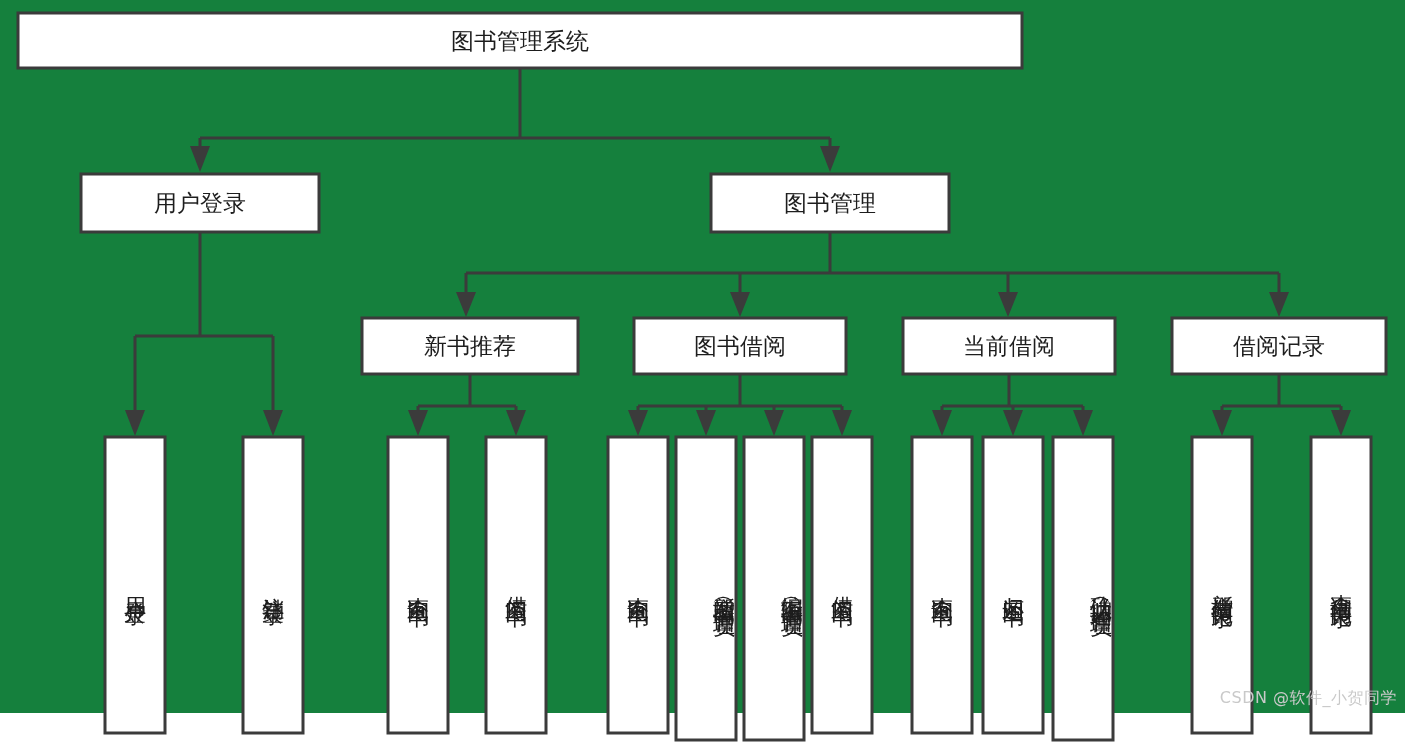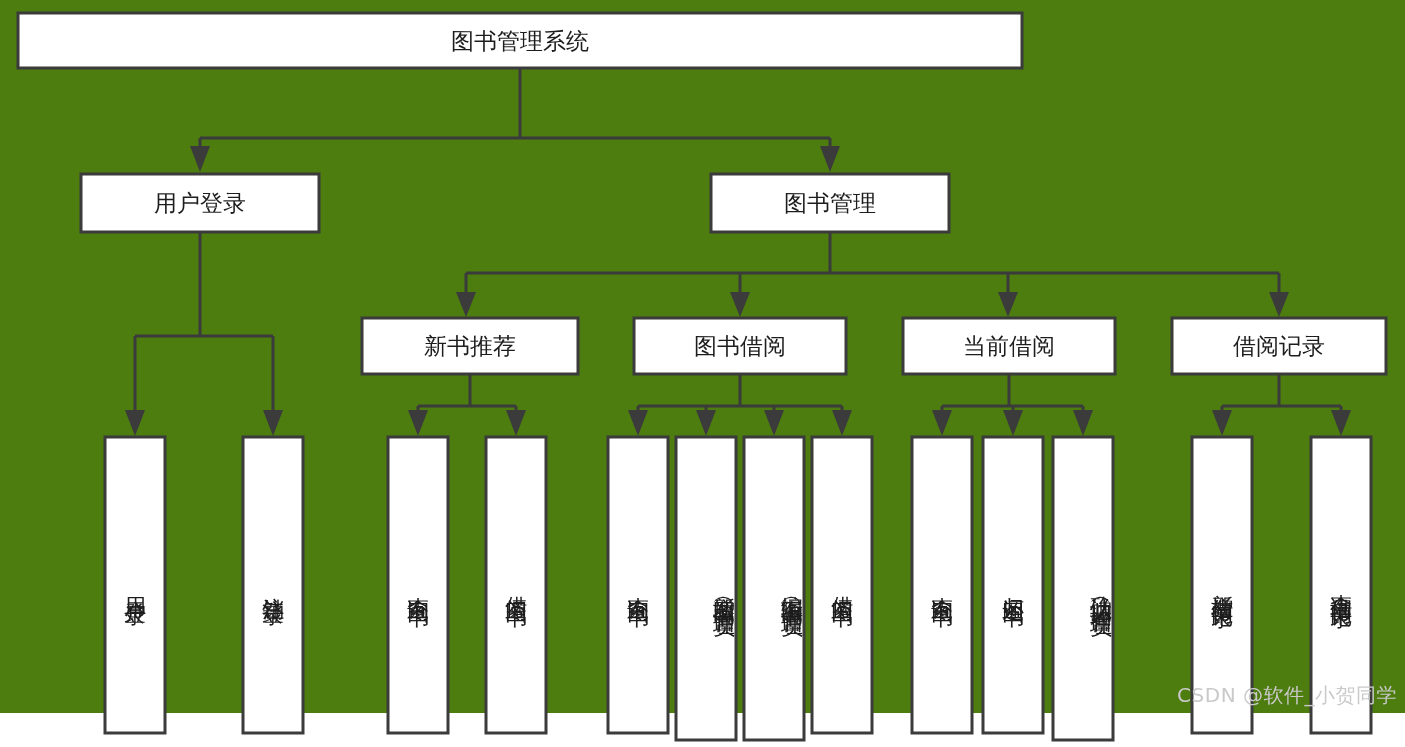--- a/index.html
+++ b/index.html
@@ -18,7 +18,7 @@
     position: relative;
     width: 1405px;
     height: 713px;
-    background: #4d7c0f;
+    background: #15803d;
   }
   svg.diagram-svg {
     position: absolute;

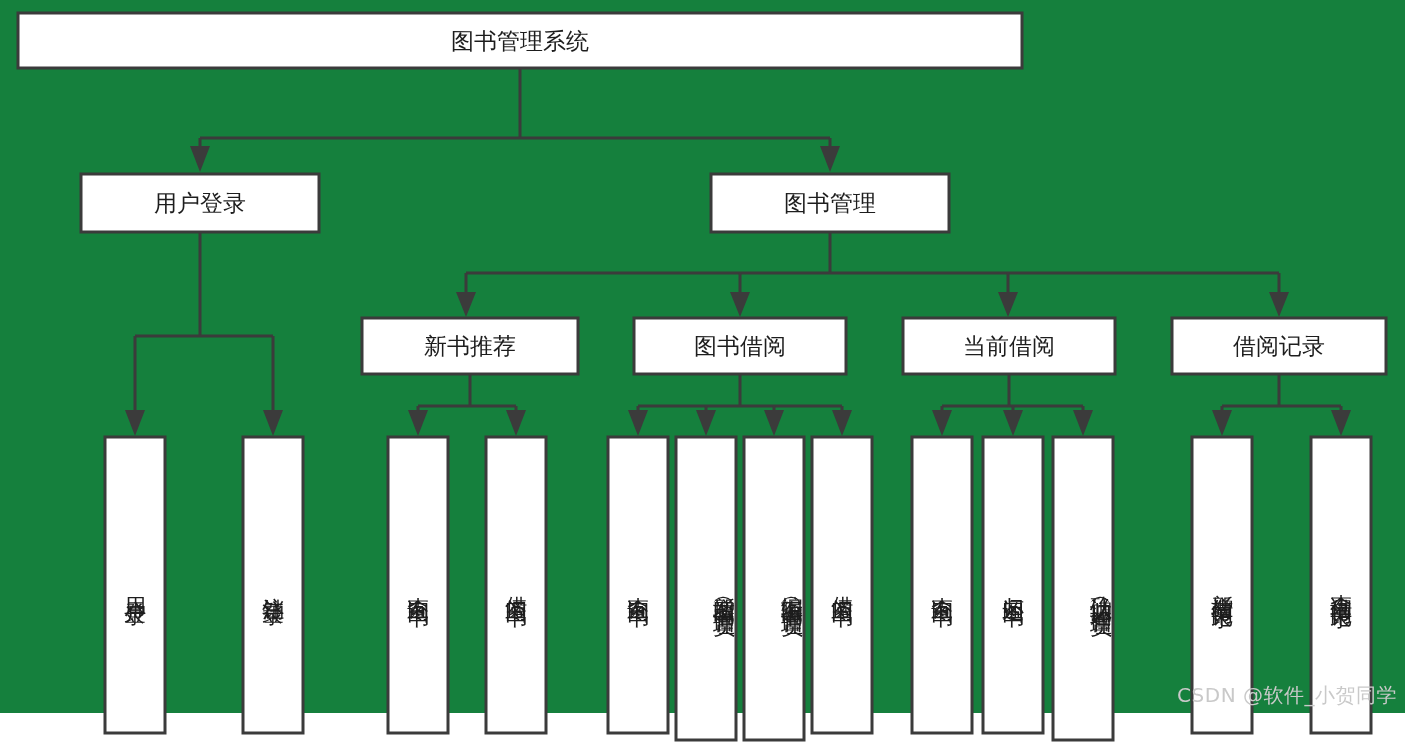--- a/index.html
+++ b/index.html
@@ -71,7 +71,7 @@
     right: 8px;
     bottom: 4px;
     font-family: "DejaVu Sans", "Liberation Sans", sans-serif;
-    font-size: 20px;
+    font-size: 16px;
     color: #c9c9c9;
     letter-spacing: 0.5px;
     white-space: nowrap;

